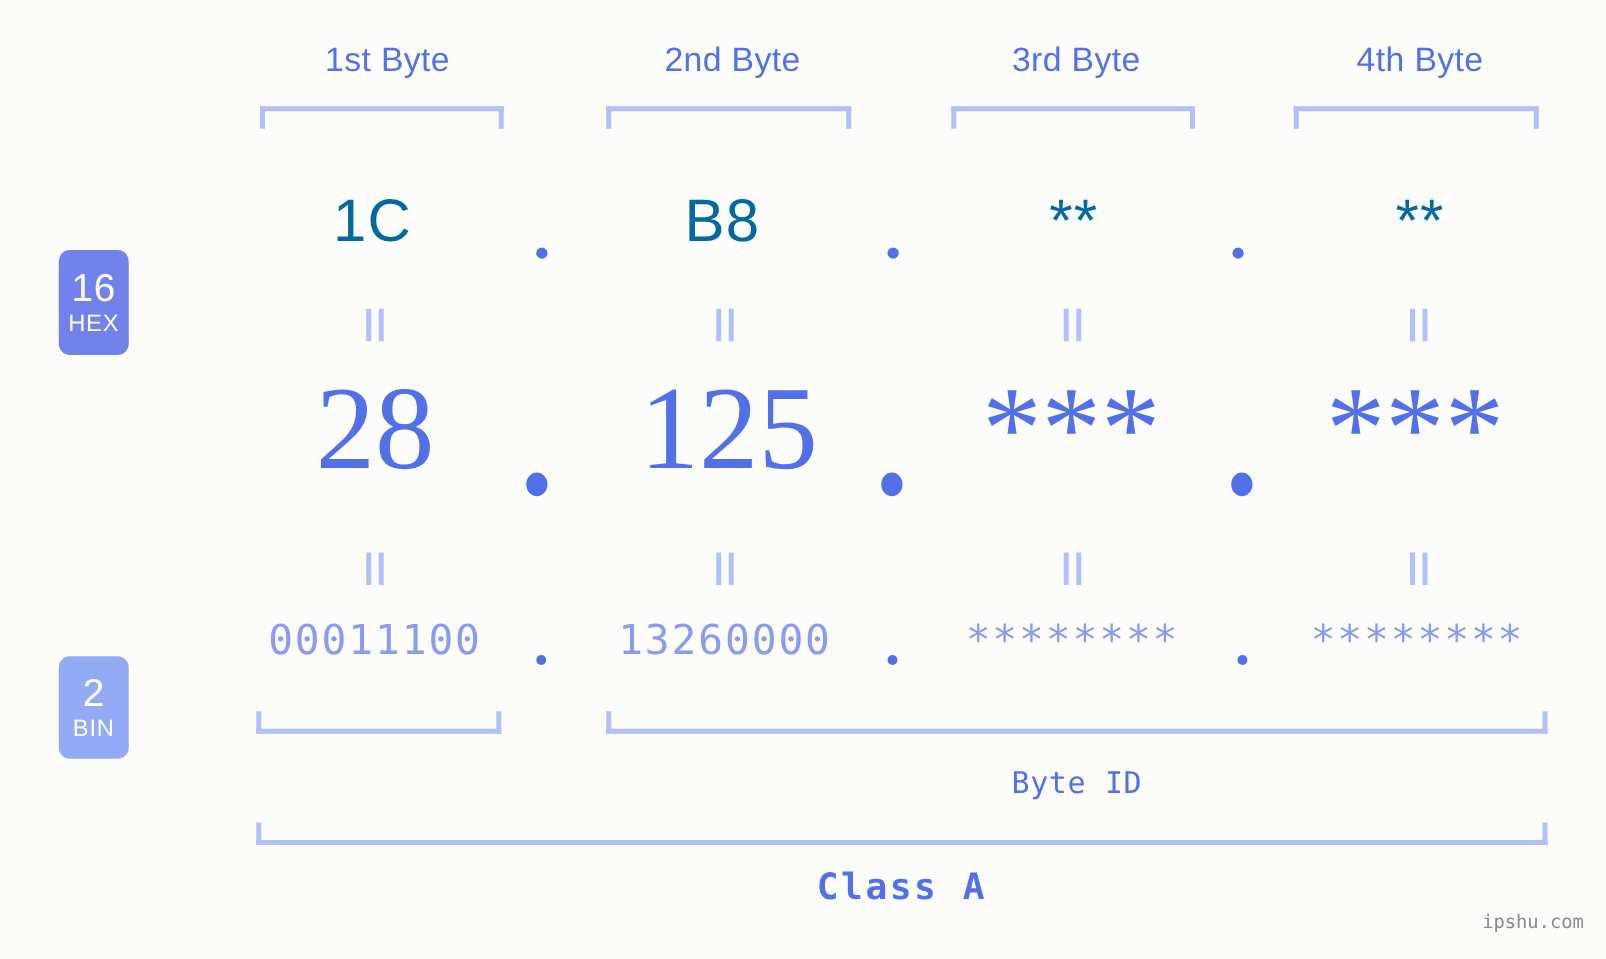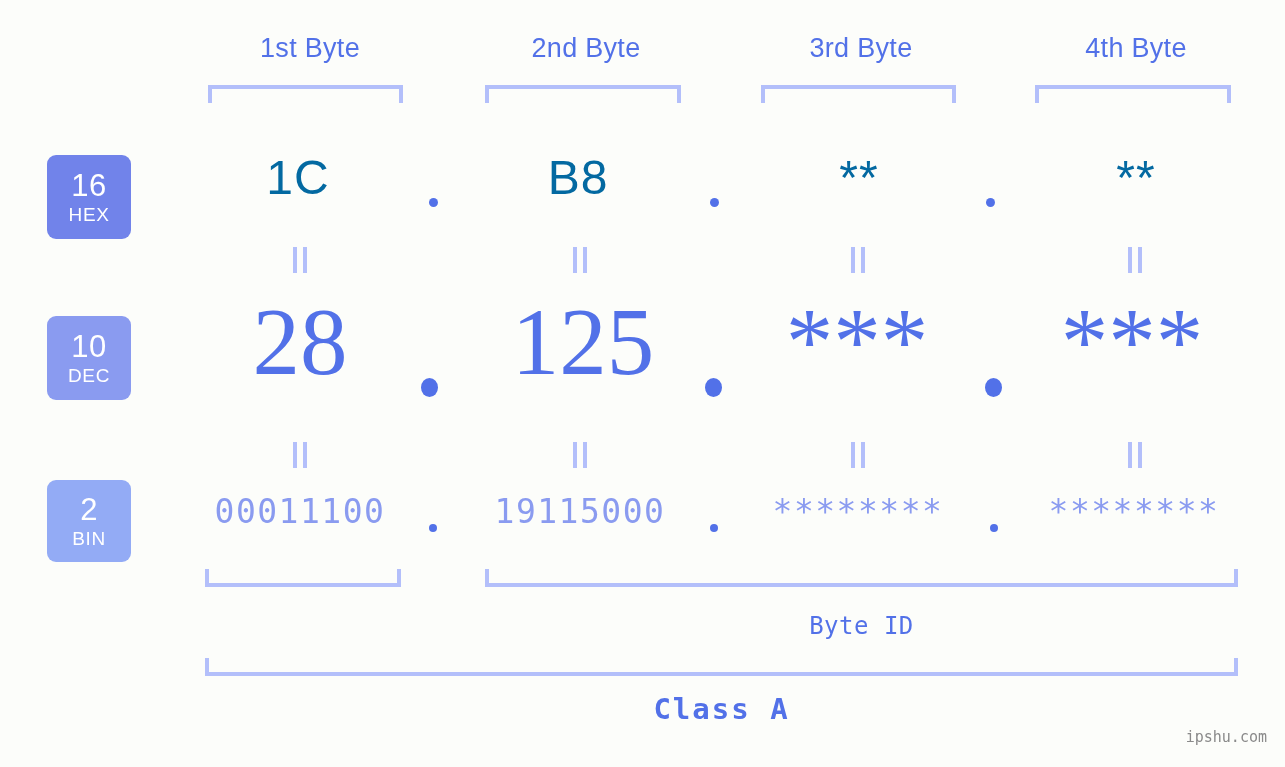--- a/index.html
+++ b/index.html
@@ -56,7 +56,7 @@
   .badge {
     position: absolute;
     left: 47px;
-    width: 84px;
+    width: 56px;
     border-radius: 9px;
     color: #ffffff;
     text-align: center;
@@ -66,6 +66,7 @@
     align-items: center;
     justify-content: center;
     line-height: 1;
+    margin-top: 45px;
   }
   .badge .num {
     font-size: 31px;

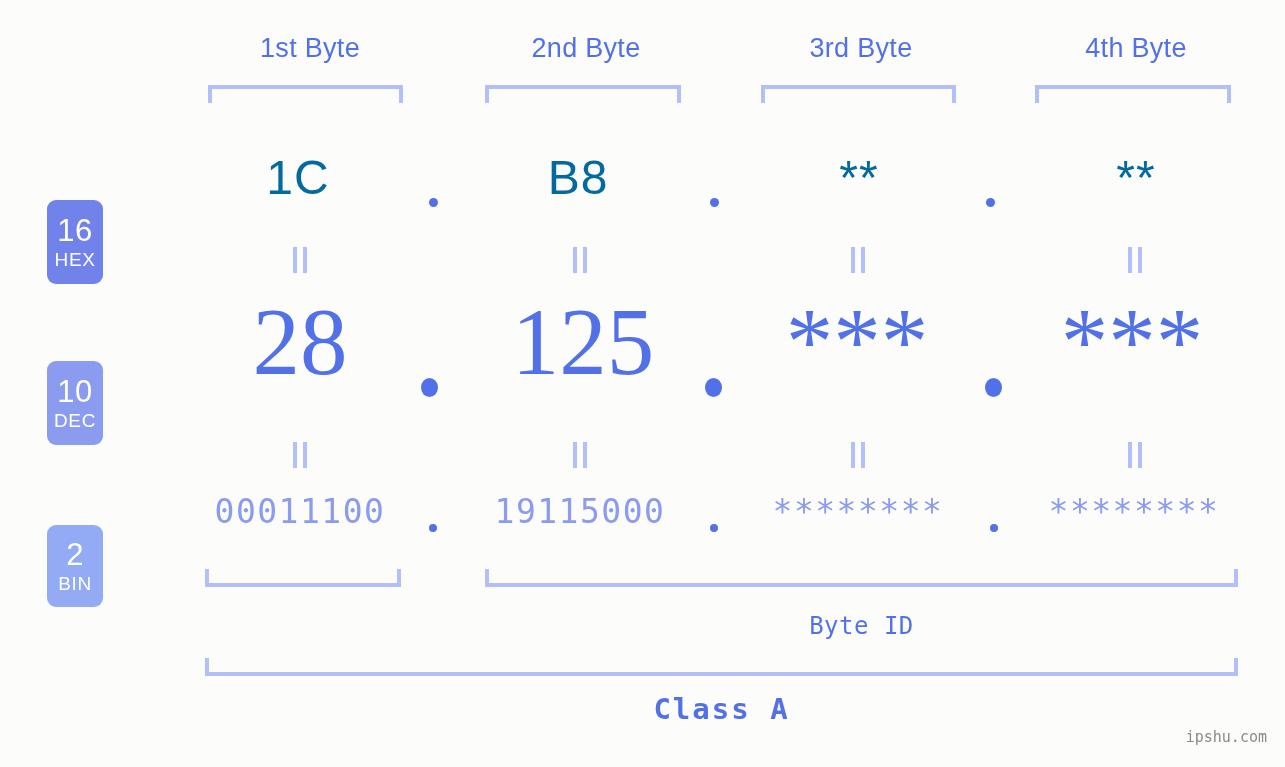--- a/index.html
+++ b/index.html
@@ -190,10 +190,6 @@
   <div class="badge" id="badge-hex">
     <span class="num">16</span>
     <span class="nm">HEX</span>
-  </div>
-  <div class="badge" id="badge-dec">
-    <span class="num">10</span>
-    <span class="nm">DEC</span>
   </div>
   <div class="badge" id="badge-bin">
     <span class="num">2</span>

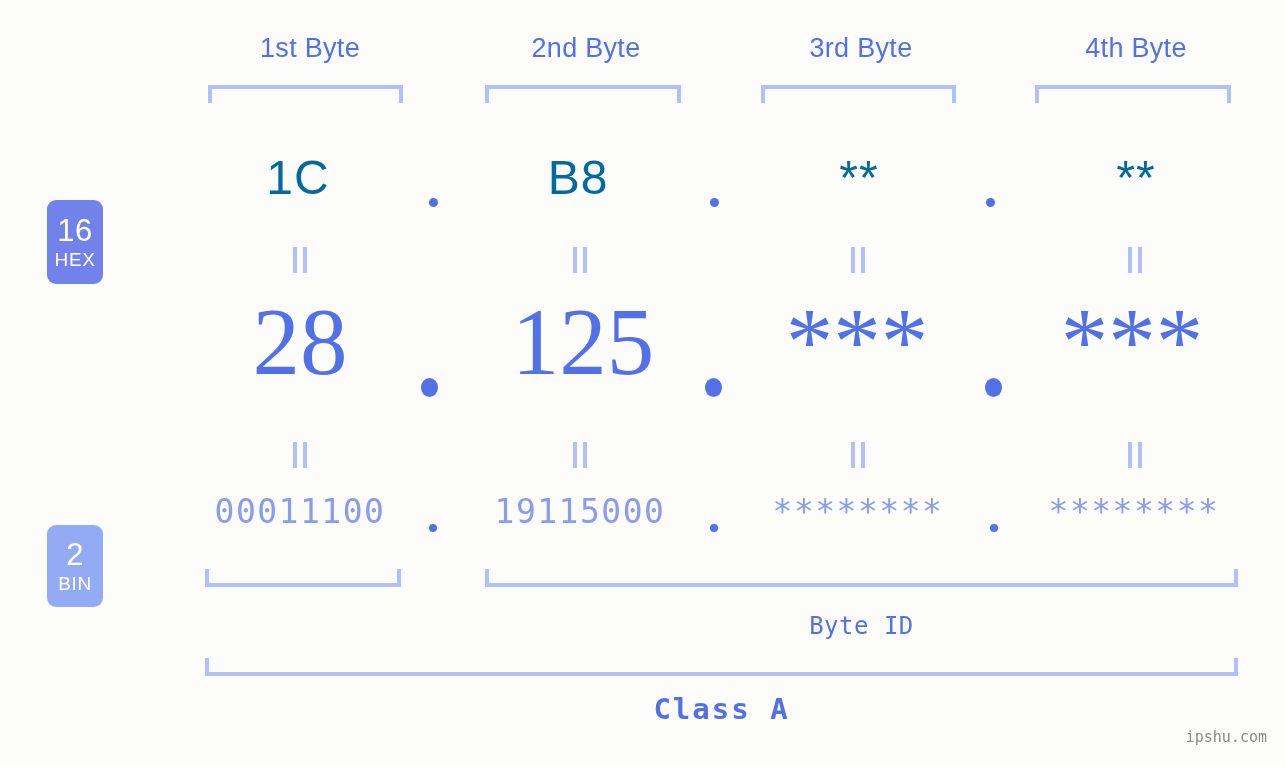--- a/index.html
+++ b/index.html
@@ -228,7 +228,7 @@
 
   <div class="row-bin">
     <div class="cell" style="left:180px">00011100</div>
-    <div class="cell" style="left:460px">19115000</div>
+    <div class="cell" style="left:460px">13260000</div>
     <div class="cell" style="left:738px">********</div>
     <div class="cell" style="left:1014px">********</div>
     <div class="dot bin" style="left:429px"></div>

